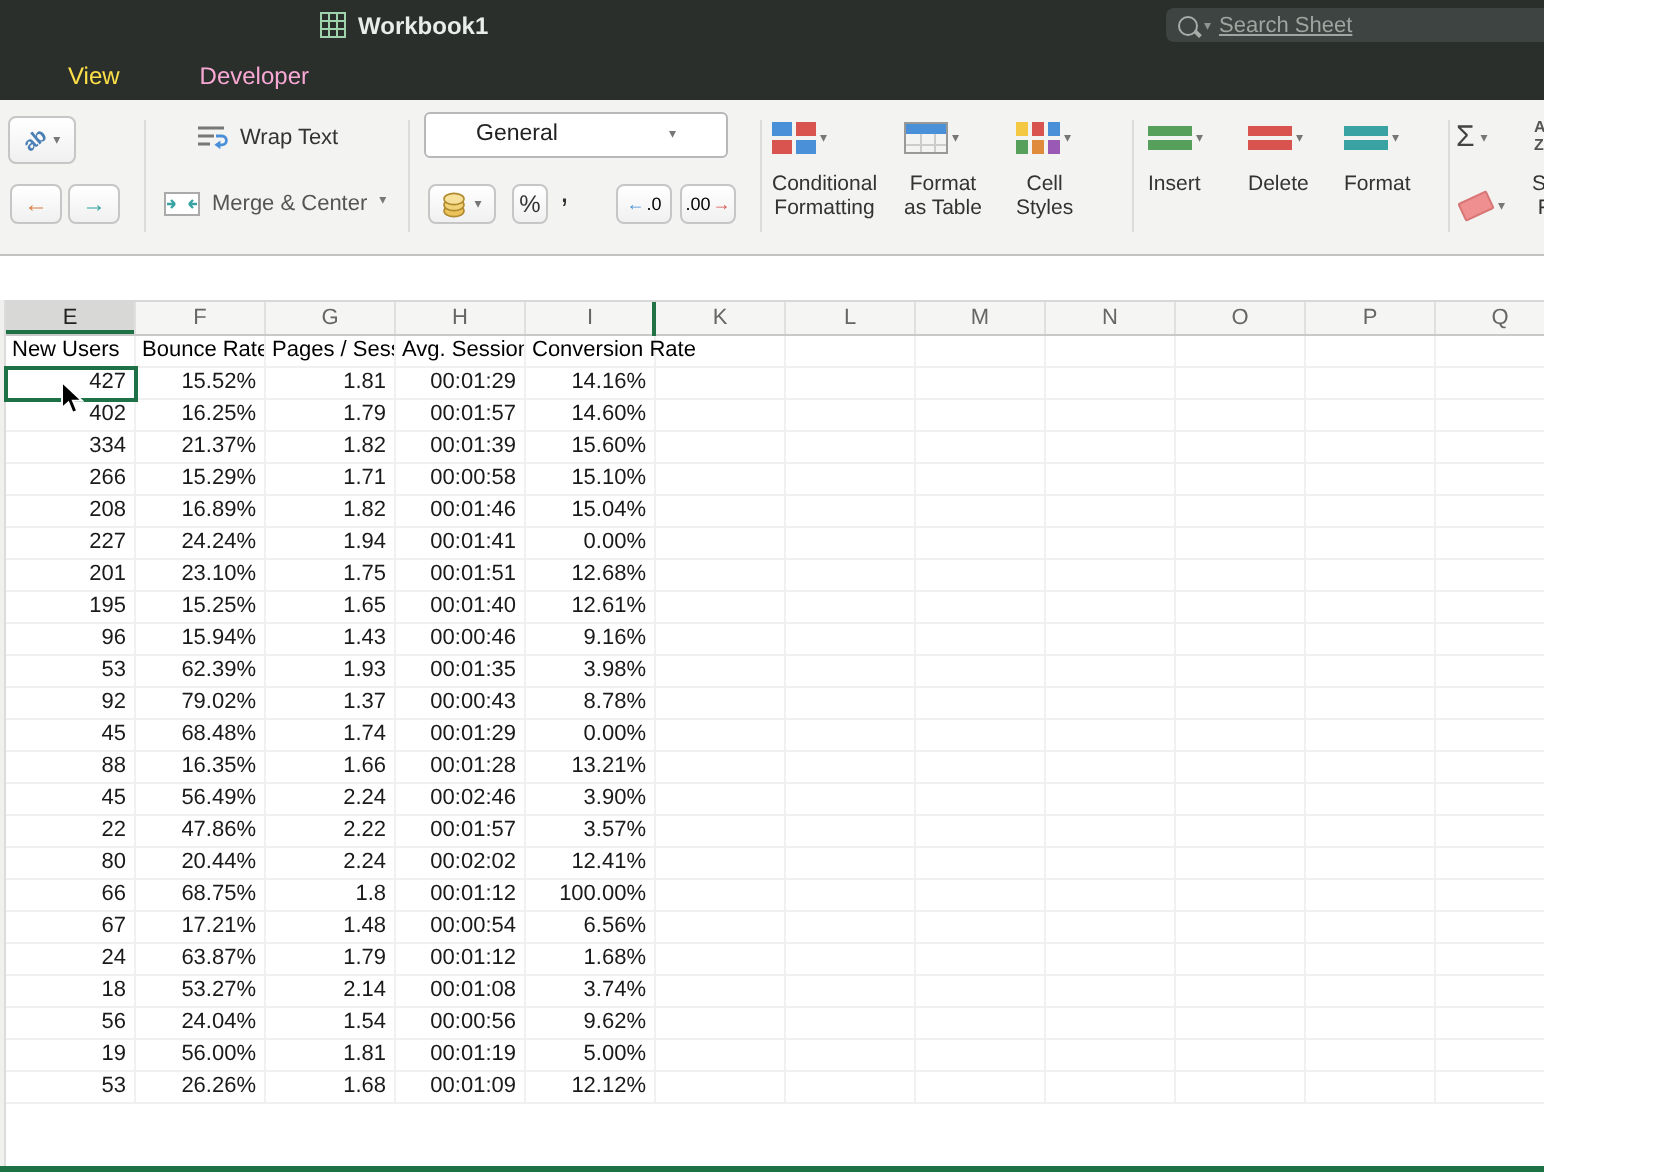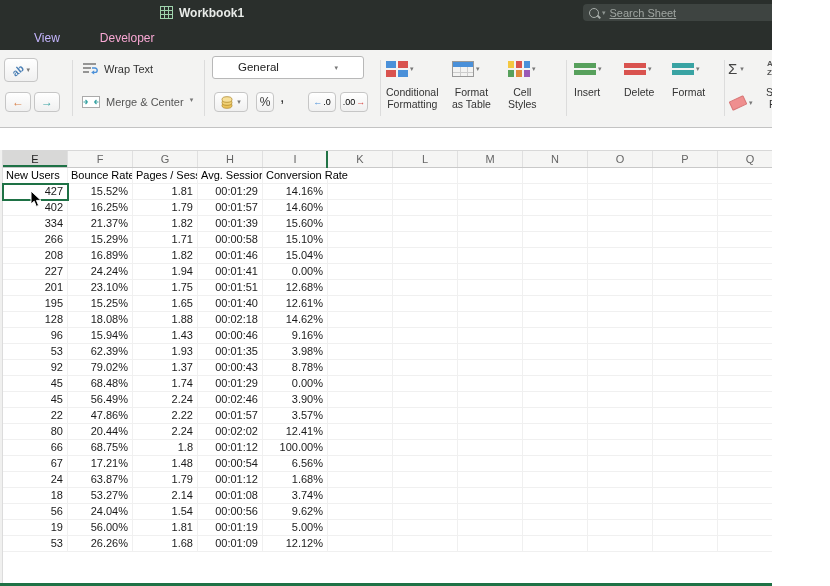--- a/index.html
+++ b/index.html
@@ -21,7 +21,7 @@
   
   .tabrow{position:absolute;left:0;top:25px;width:830px;height:25px;background:#2a2f2c;}
   #tabs{position:absolute;left:34px;top:0;height:25px;display:flex;gap:40px;align-items:center;}
-  .tab{font-size:12px;color:#c4b5fd;cursor:default;}
+  .tab{font-size:12px;color:#fde047;cursor:default;}
   .tab-hot{color:#f9a8d4;}
   .smiley{position:absolute;right:38px;top:4px;color:#c8cec9;font-size:13px;display:flex;align-items:center;gap:2px;}
   .smiley .sc{font-size:7px;color:#8f9592;}

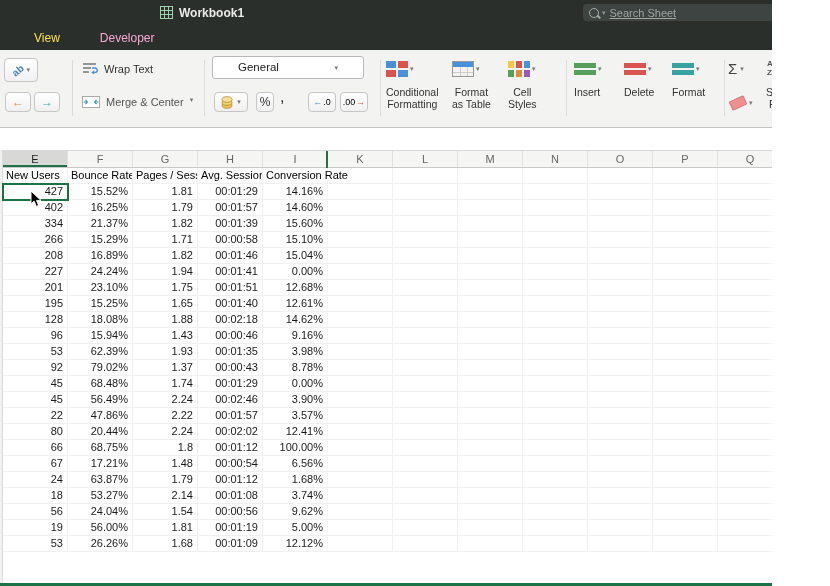--- a/index.html
+++ b/index.html
@@ -42,7 +42,7 @@
   .arr-orange{color:#d9824a;font-size:12px;font-weight:bold;}
   .arr-teal{color:#39a3a3;font-size:12px;font-weight:bold;}
 
-  .wraptext{position:absolute;left:82px;top:12px;display:flex;align-items:center;gap:6px;
+  .wraptext{position:absolute;left:98px;top:12px;display:flex;align-items:center;gap:6px;
             font-size:11px;color:#333;}
   .mergec{position:absolute;left:82px;top:46px;display:flex;align-items:flex-start;gap:6px;
           font-size:11px;color:#555;}

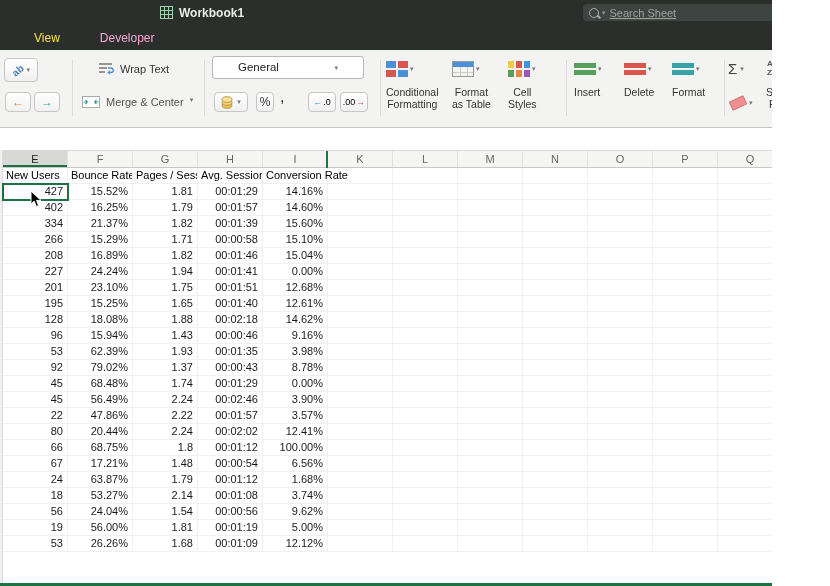--- a/index.html
+++ b/index.html
@@ -464,21 +464,6 @@
         <div class="cell"></div>
       </div>
       <div class="row">
-        <div class="cell num">128</div>
-        <div class="cell num">18.08%</div>
-        <div class="cell num">1.88</div>
-        <div class="cell num">00:02:18</div>
-        <div class="cell num">14.62%</div>
-        <div class="cell"></div>
-        <div class="cell"></div>
-        <div class="cell"></div>
-        <div class="cell"></div>
-        <div class="cell"></div>
-        <div class="cell"></div>
-        <div class="cell"></div>
-        <div class="cell"></div>
-      </div>
-      <div class="row">
         <div class="cell num">96</div>
         <div class="cell num">15.94%</div>
         <div class="cell num">1.43</div>

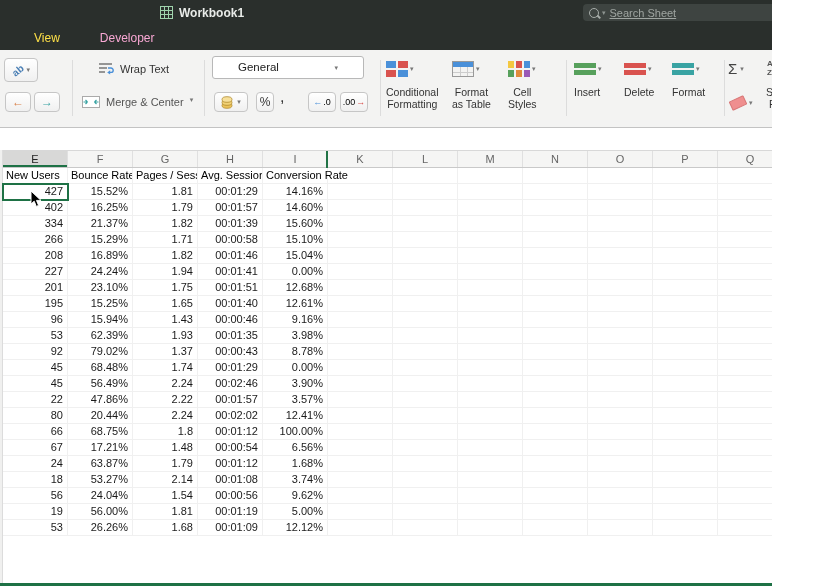--- a/index.html
+++ b/index.html
@@ -524,6 +524,21 @@
         <div class="cell"></div>
       </div>
       <div class="row">
+        <div class="cell num">88</div>
+        <div class="cell num">16.35%</div>
+        <div class="cell num">1.66</div>
+        <div class="cell num">00:01:28</div>
+        <div class="cell num">13.21%</div>
+        <div class="cell"></div>
+        <div class="cell"></div>
+        <div class="cell"></div>
+        <div class="cell"></div>
+        <div class="cell"></div>
+        <div class="cell"></div>
+        <div class="cell"></div>
+        <div class="cell"></div>
+      </div>
+      <div class="row">
         <div class="cell num">45</div>
         <div class="cell num">56.49%</div>
         <div class="cell num">2.24</div>

